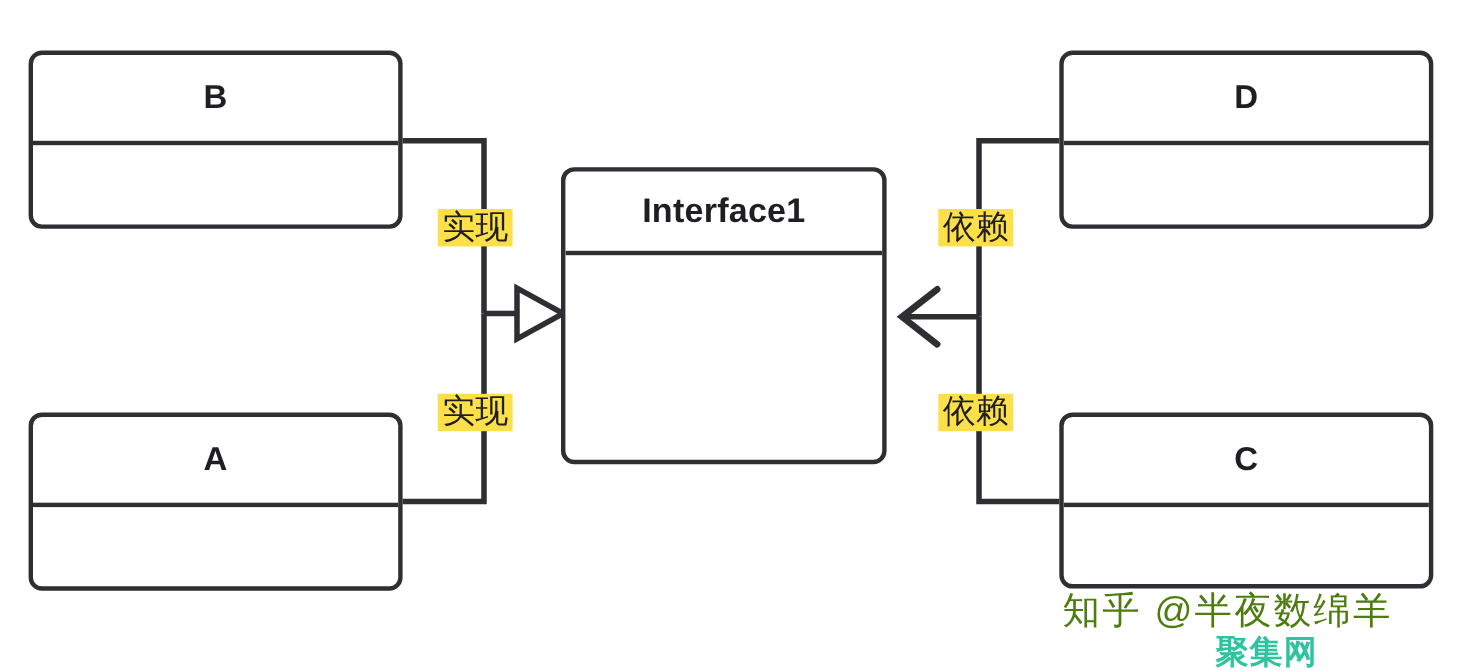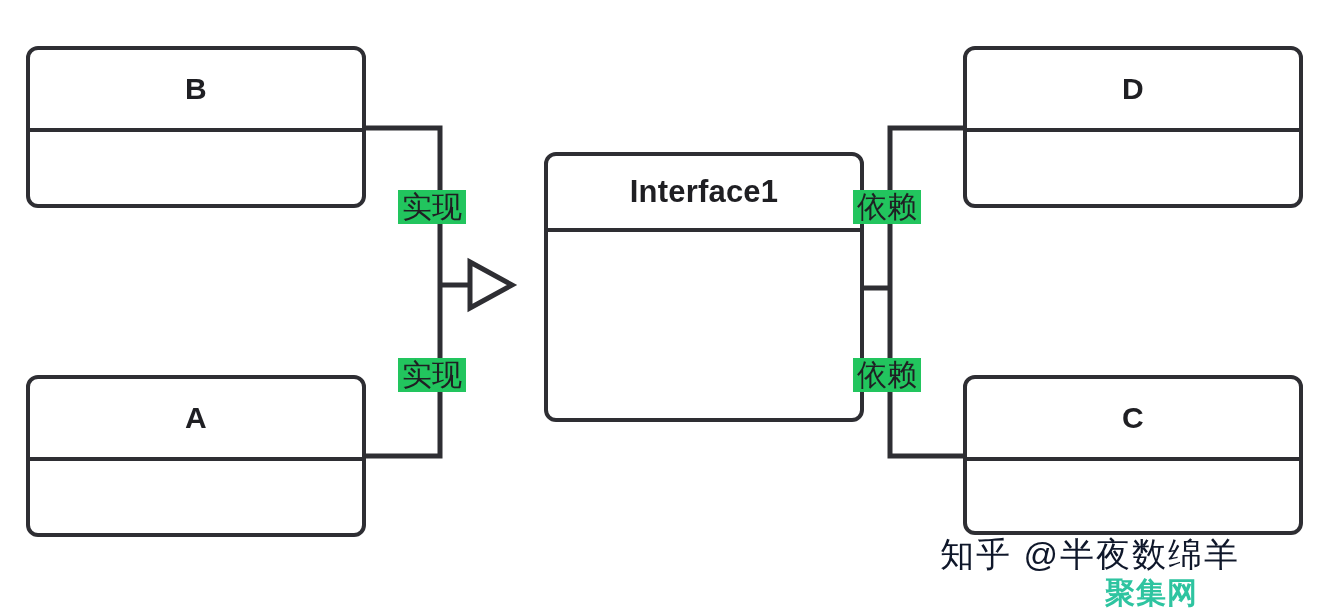--- a/index.html
+++ b/index.html
@@ -80,7 +80,7 @@
     font-size: 30px;
     color: #1f1f23;
     white-space: nowrap;
-    background: #22c55e;
+    background: #fde047;
     padding: 0 4px;
     line-height: 34px;
   }

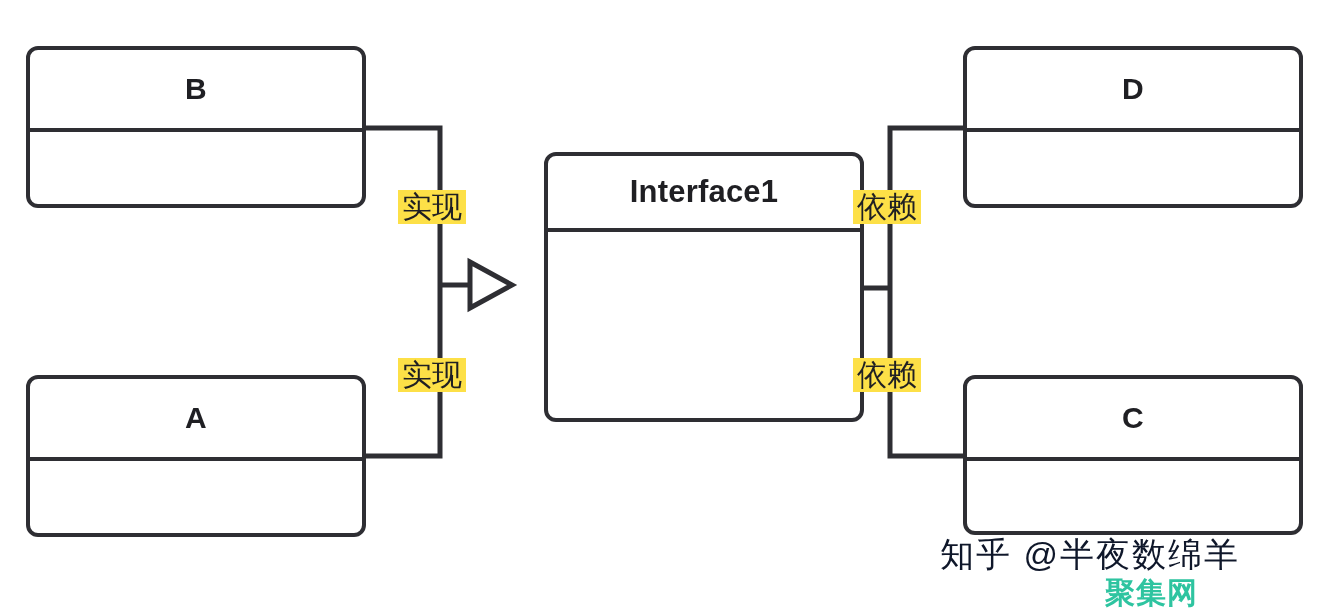--- a/index.html
+++ b/index.html
@@ -63,7 +63,7 @@
   #box-b .uml-title, #box-a .uml-title,
   #box-d .uml-title, #box-c .uml-title { font-size: 30px; }
 
-  #box-interface { left: 510px; top: 152px; width: 320px; height: 270px; margin-left: 34px; }
+  #box-interface { left: 510px; top: 152px; width: 296px; height: 270px; }
   #box-interface .uml-header { height: 76px; }
   #box-interface .uml-title { font-size: 31px; }
 

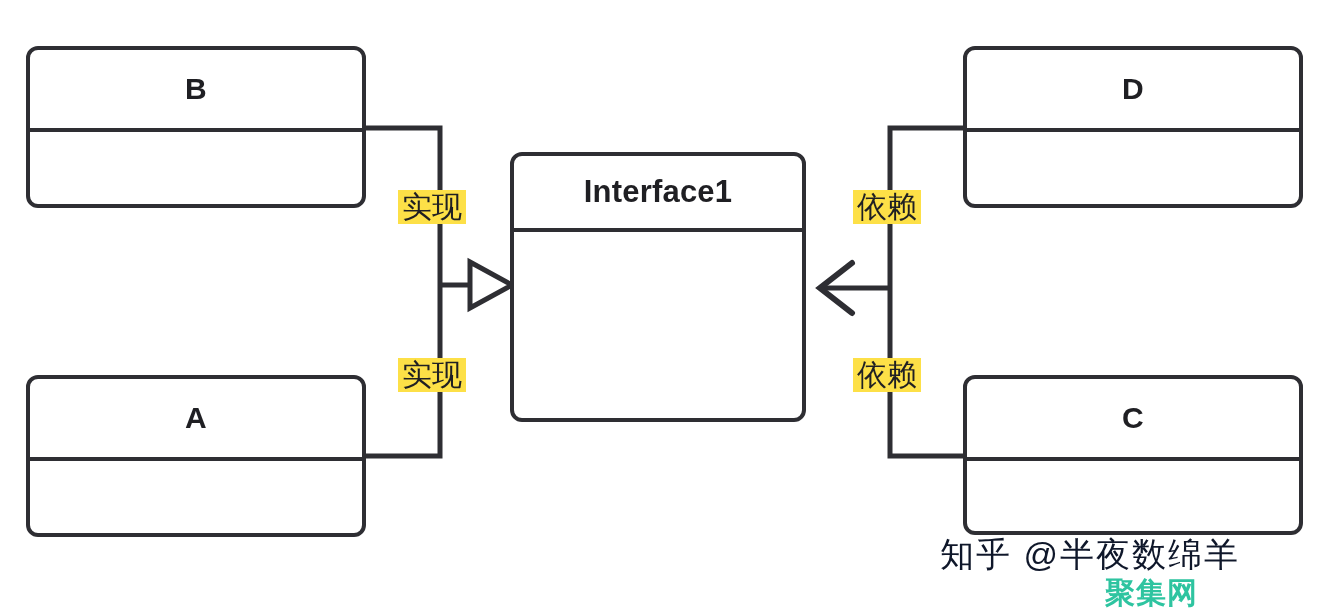--- a/index.html
+++ b/index.html
@@ -95,10 +95,10 @@
     pointer-events: none;
   }
   #wm-zhihu {
-    left: 940px;
+    left: 966px;
     top: 532px;
     font-size: 34px;
-    color: #0f172a;
+    color: #4d7c0f;
     letter-spacing: 2px;
   }
   #wm-jujiwang {

